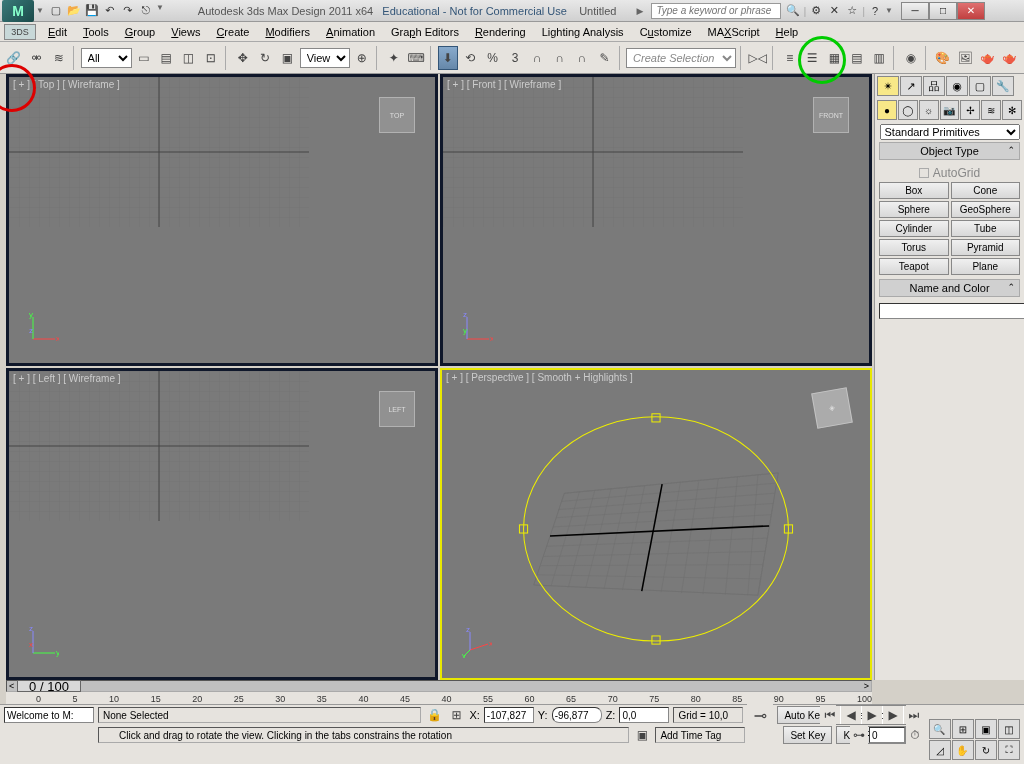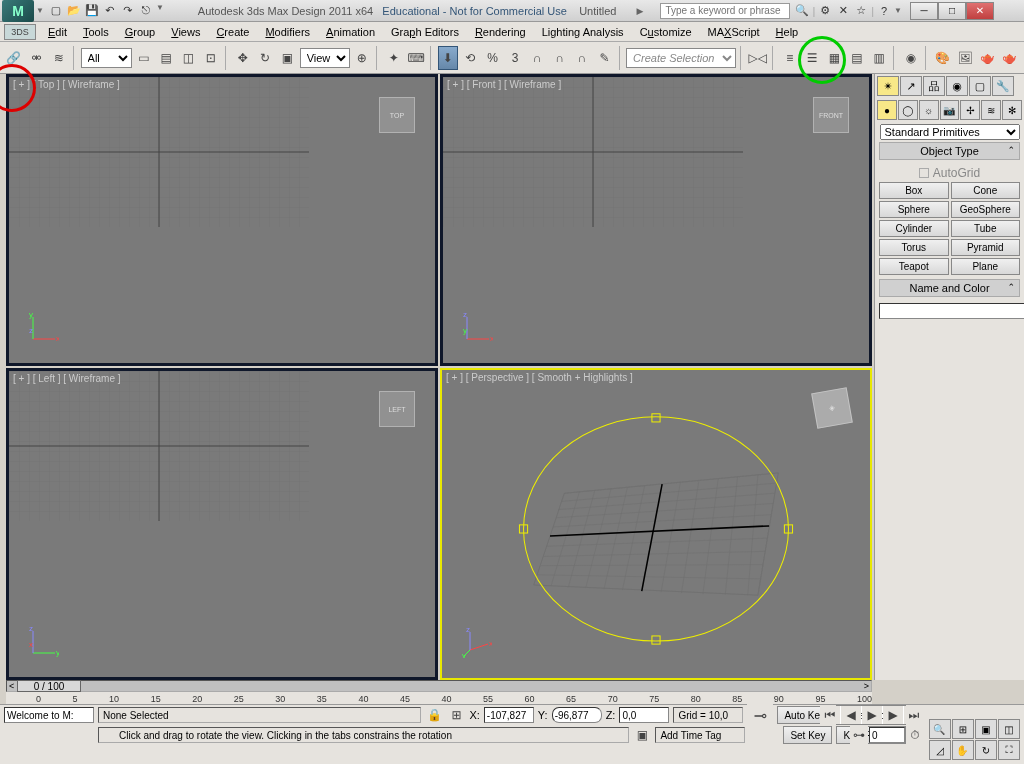--- a/index.html
+++ b/index.html
@@ -11,7 +11,7 @@
 .qat { display: flex; gap: 2px; padding: 0 4px; }
 .qat-btn { width: 16px; height: 16px; display: flex; align-items: center; justify-content: center; color: #333; }
 .title-text { flex: 0 0 auto; text-align: left; color: #555; font-size: 11px; padding-left: 30px; }
-.search-box { width: 130px; height: 16px; border: 1px solid #999; background: #fff; font-size: 10px; padding: 0 4px; color: #888; margin-left: 17px; }
+.search-box { width: 130px; height: 16px; border: 1px solid #999; background: #fff; font-size: 10px; padding: 0 4px; font-style: italic; color: #888; margin-left: 8px; }
 .titlebar-right { display: flex; gap: 2px; padding: 0 4px; align-items: center; }
 .win-controls { display: flex; margin-left: 4px; }
 .win-btn { width: 28px; height: 18px; border: 1px solid #888; background: linear-gradient(#f0f0f0, #d0d0d0); display: flex; align-items: center; justify-content: center; font-size: 10px; }

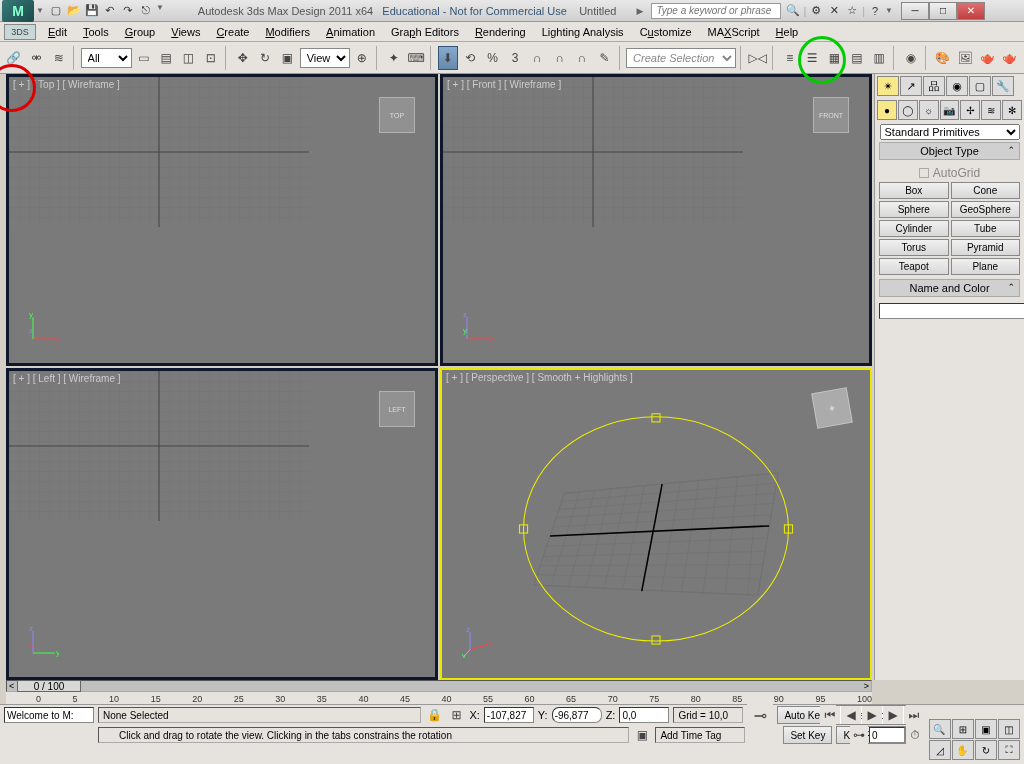--- a/index.html
+++ b/index.html
@@ -59,7 +59,7 @@
 
 .timeline { position: absolute; bottom: 60px; left: 6px; right: 152px; height: 24px; background: #e6e3de; }
 .time-slider { position: absolute; top: 0; left: 0; right: 0; height: 12px; background: #c0c0c0; border: 1px inset #aaa; }
-.time-thumb { position: absolute; left: 10px; top: -1px; width: 64px; height: 12px; background: #d8d8d8; border: 1px solid #666; text-align: center; font-size: 10px; line-height: 11px; }
+.time-thumb { position: absolute; left: 10px; top: -1px; width: 64px; height: 12px; background: #d8d8d8; border: 1px solid #666; text-align: center; font-size: 13px; line-height: 11px; }
 .time-ruler { position: absolute; top: 14px; left: 30px; right: 0; height: 10px; display: flex; justify-content: space-between; font-size: 9px; color: #333; }
 
 .status { position: absolute; bottom: 0; left: 0; right: 0; height: 60px; background: #e6e3de; border-top: 1px solid #999; }

